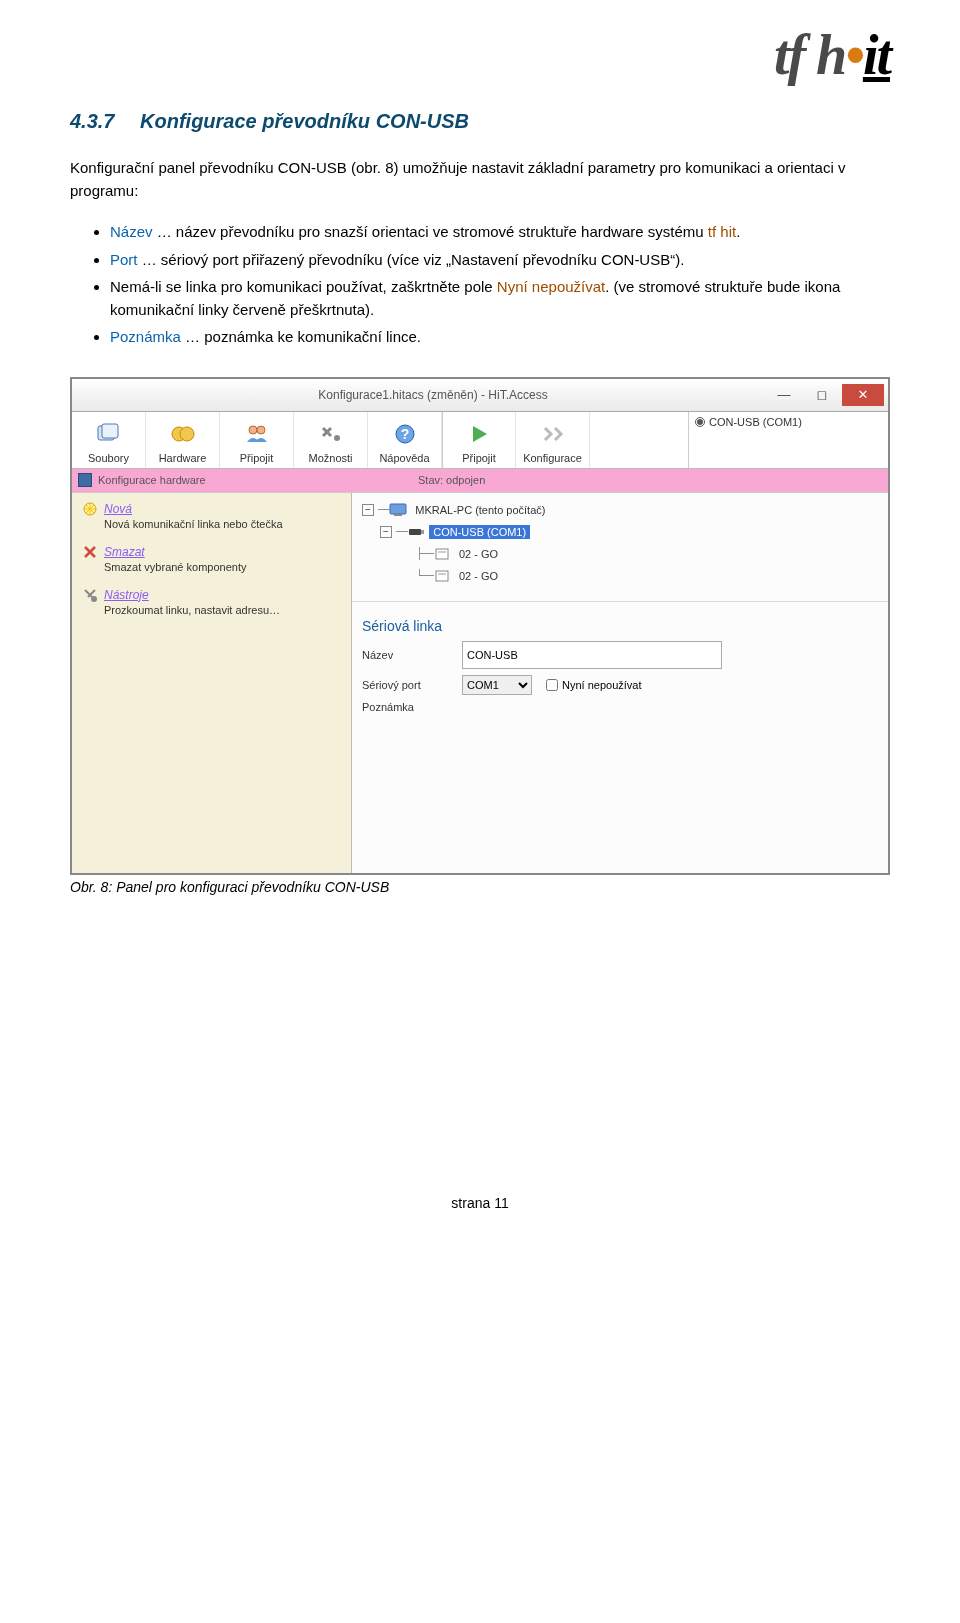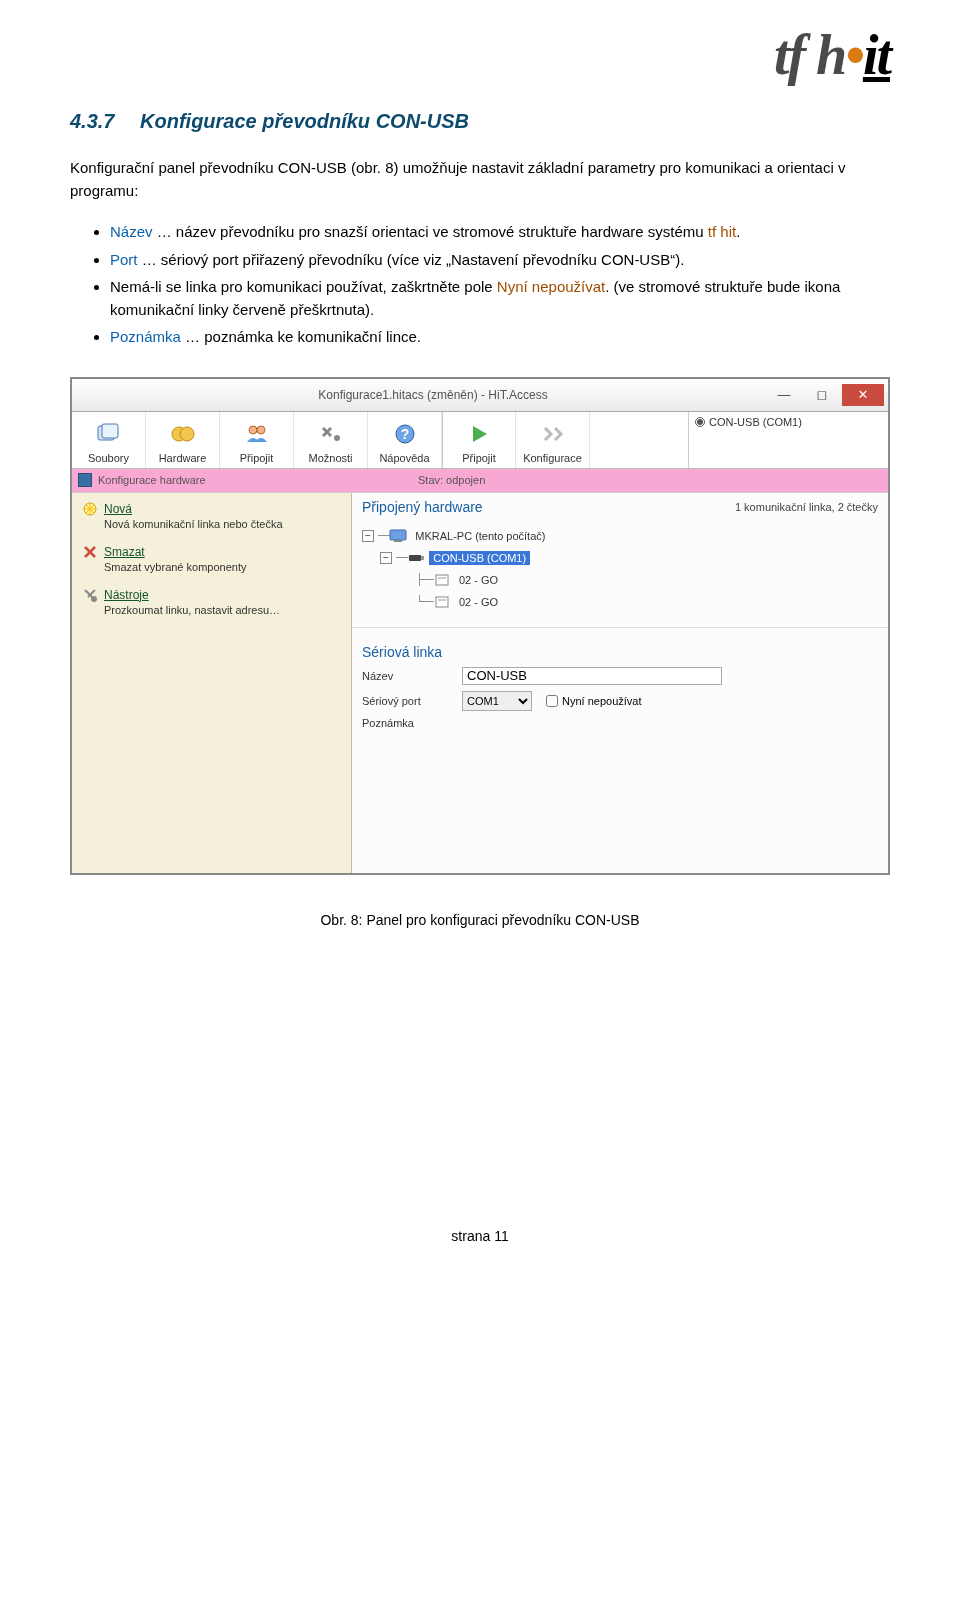--- a/index.html
+++ b/index.html
@@ -81,7 +81,7 @@
   .sidebar { width: 280px; background: #f5f0d9; border-right: 1px solid #bbb; padding: 8px 10px; }
   .side-item { margin-bottom: 14px; }
   .side-item .si-head { display: flex; align-items: center; gap: 6px; }
-  .side-item .si-head a { color: #14532d; text-decoration: underline; font-size: 12px; font-weight: 500; }
+  .side-item .si-head a { color: #8b5cf6; text-decoration: underline; font-size: 12px; font-weight: 500; font-style: italic; }
   .side-item .si-desc { font-size: 11px; color: #333; margin-left: 22px; margin-top: 1px; }
   .side-icon { width:16px; height:16px; display:inline-flex; align-items:center; justify-content:center; }
 

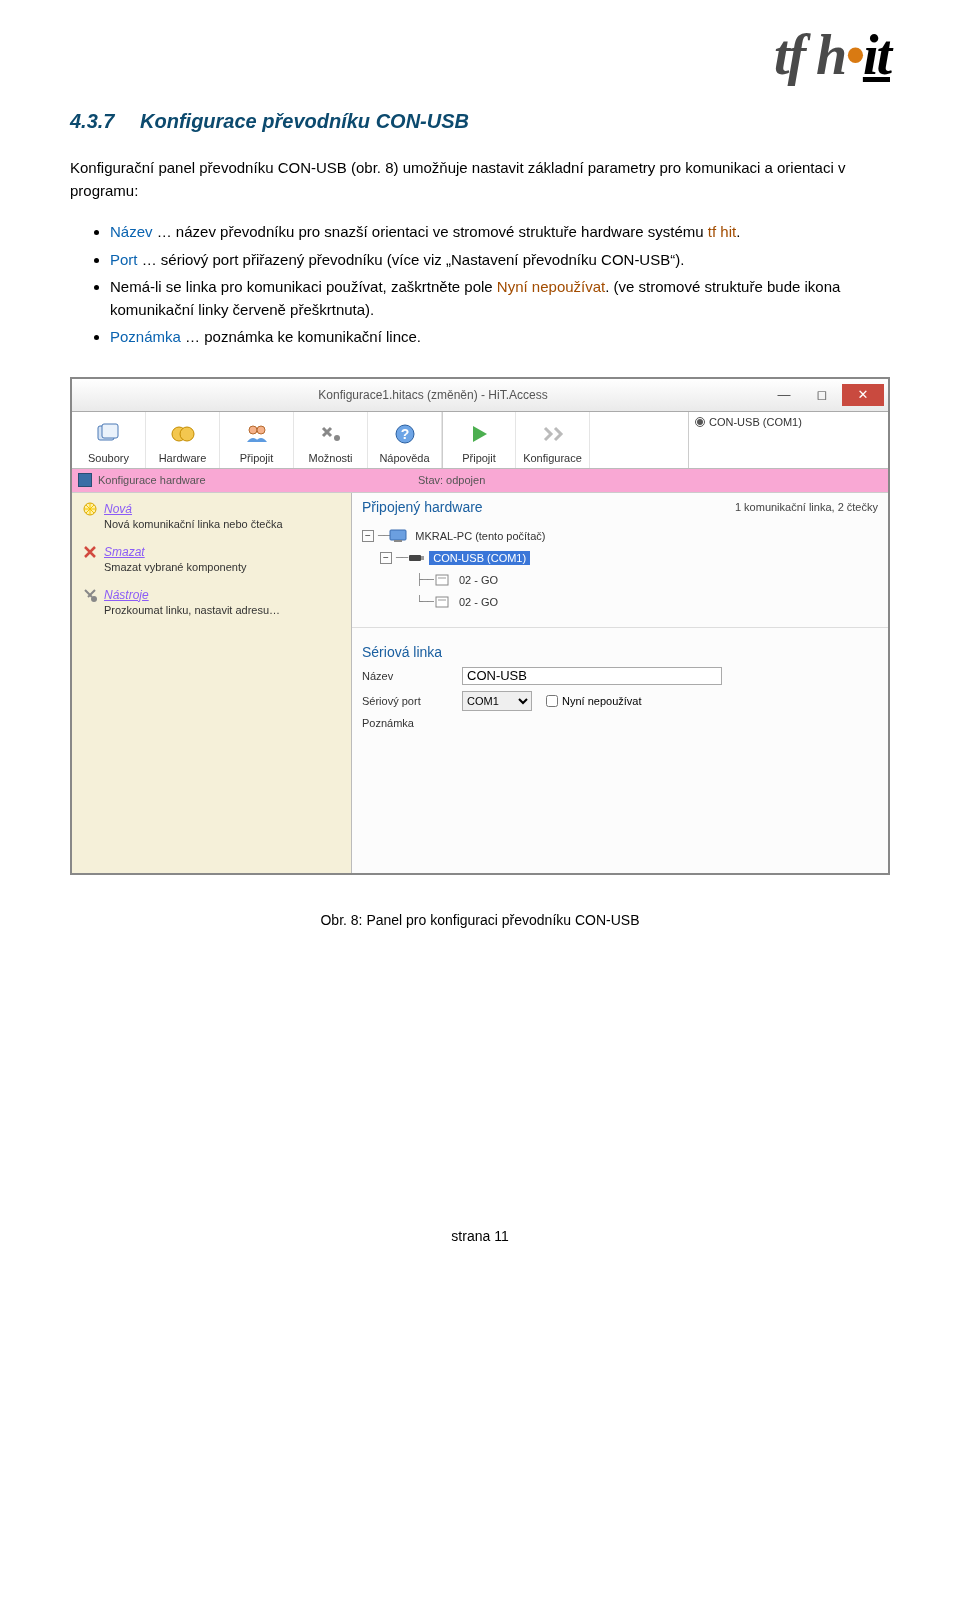--- a/index.html
+++ b/index.html
@@ -279,10 +279,6 @@
     </div>
 
     <div class="content">
-      <div class="panel-header">
-        <span>Připojený hardware</span>
-        <span class="count">1 komunikační linka, 2 čtečky</span>
-      </div>
 
       <div class="tree">
         <div class="tree-row">

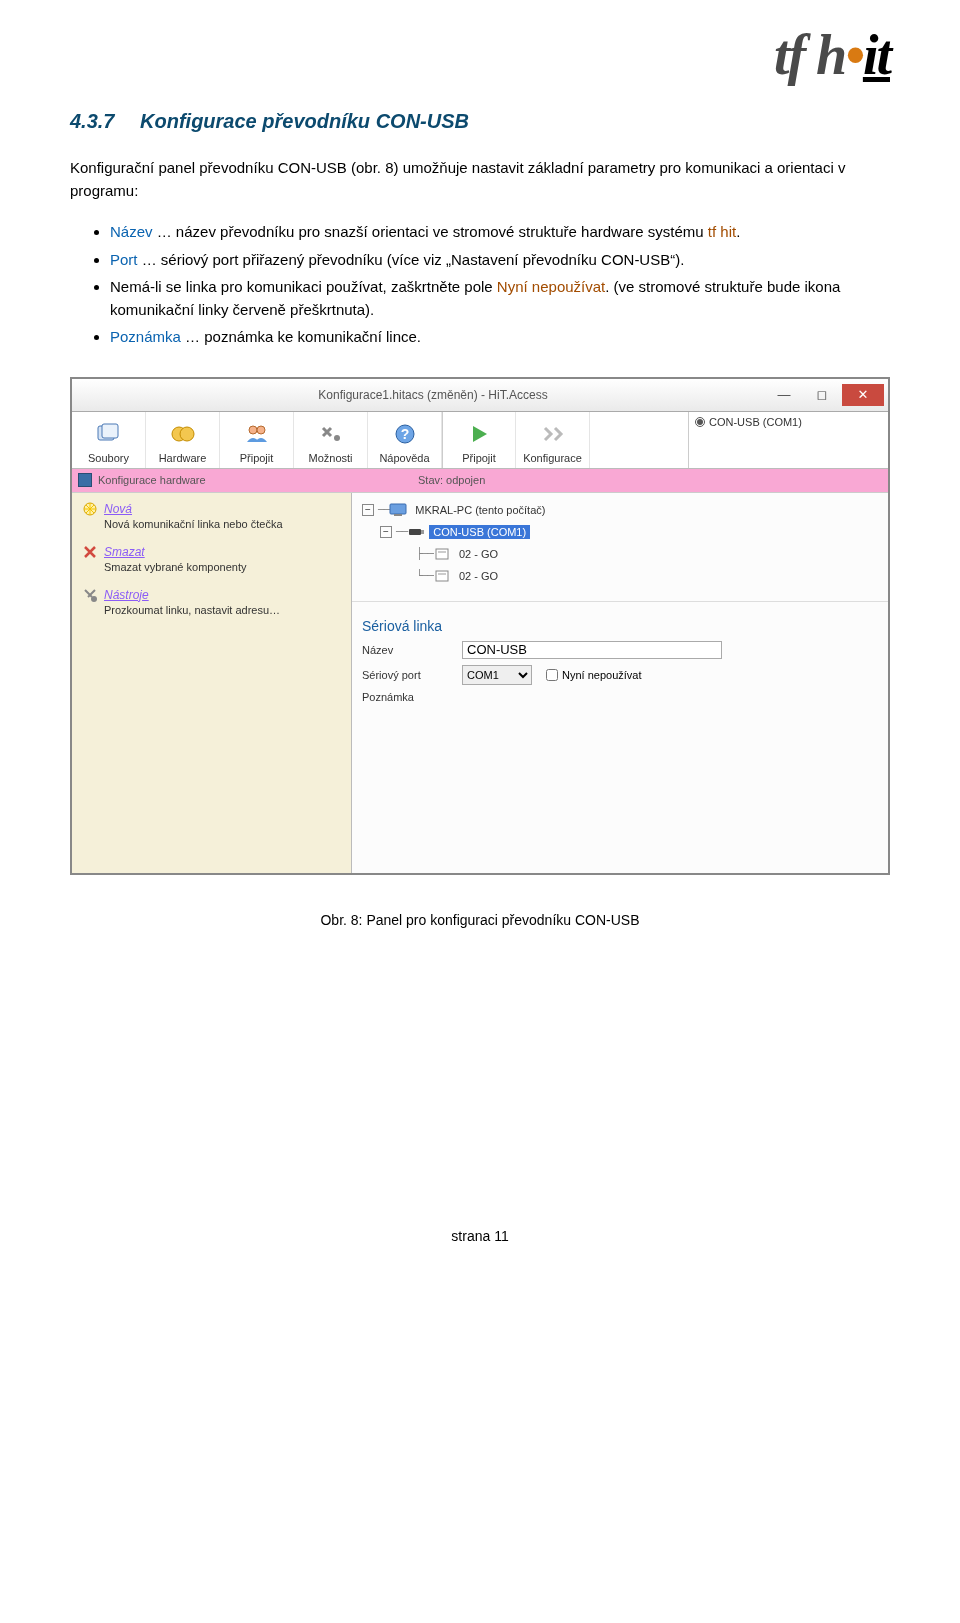--- a/index.html
+++ b/index.html
@@ -101,7 +101,7 @@
   .section-hdr { padding: 16px 10px 4px 10px; color: #1a5fa0; font-size: 14px; border-top:1px solid #ddd; margin-top:4px; }
   .form-row { display:flex; align-items:center; padding: 3px 10px; font-size:11px; }
   .form-row label { width: 100px; color:#333; }
-  .form-row input[type=text] { flex:0 0 260px; border:1px solid #aaa; height:18px; padding:1px 4px; font-size:13px; }
+  .form-row input[type=text] { flex:0 0 260px; border:1px solid #aaa; height:28px; padding:1px 4px; font-size:11px; }
   .form-row select { flex:0 0 70px; border:1px solid #aaa; height:20px; font-size:11px; }
   .form-row .cb-wrap { margin-left: 14px; display:flex; align-items:center; gap:4px; }
   .form-row .cb-wrap input { width:12px; height:12px; }

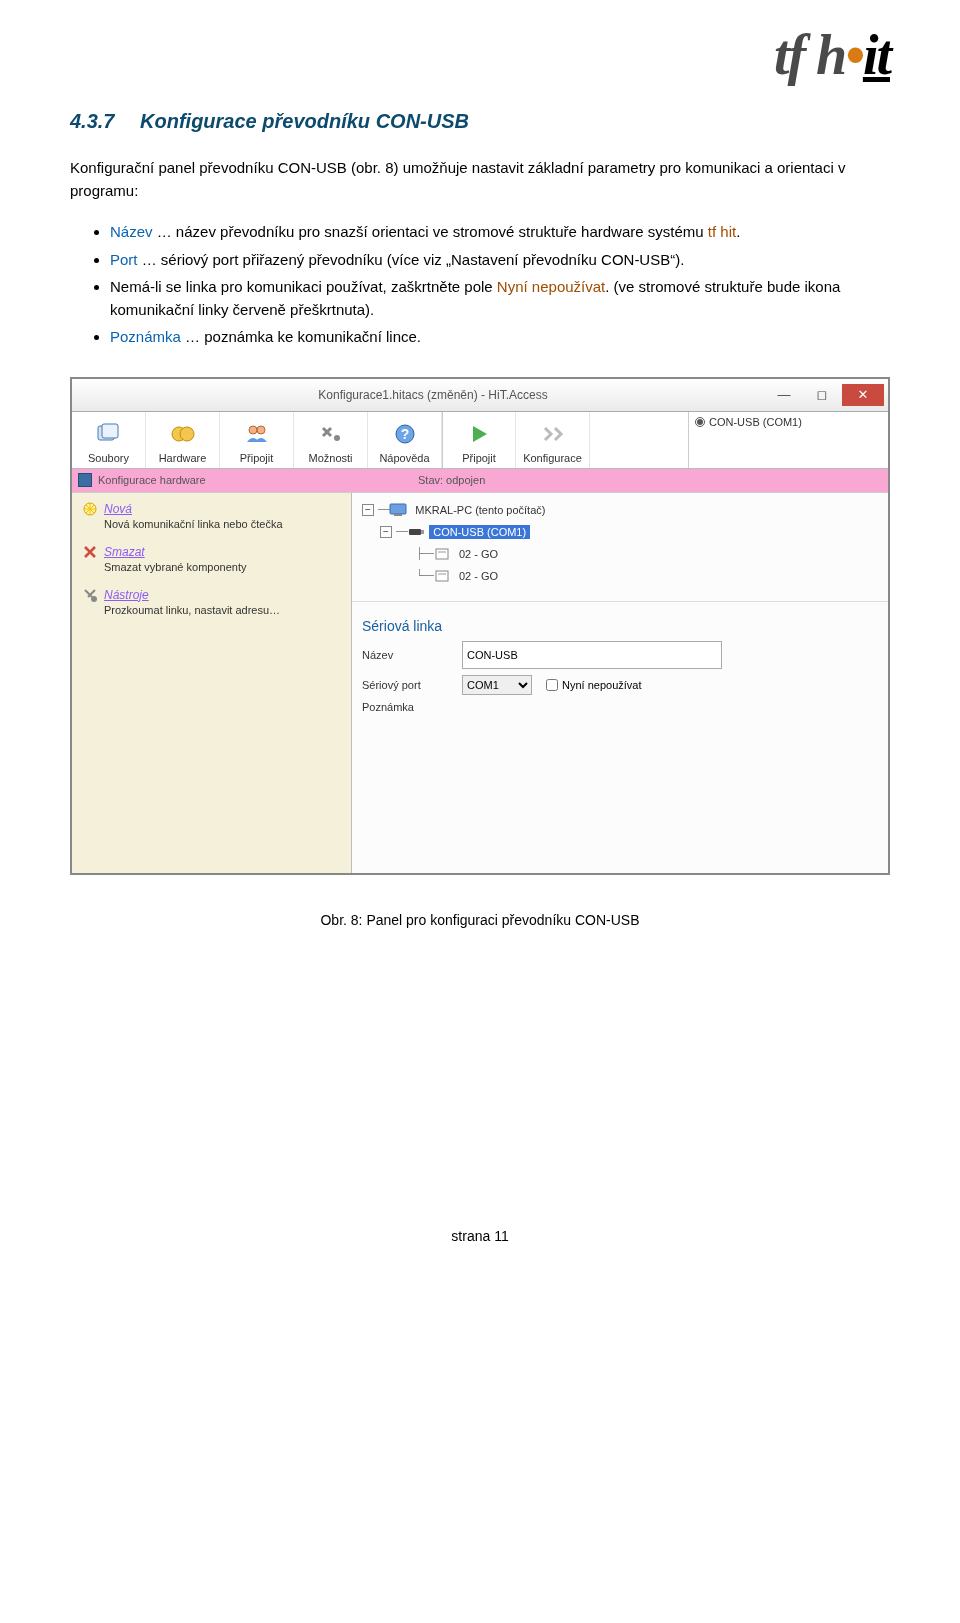--- a/index.html
+++ b/index.html
@@ -107,7 +107,7 @@
   .form-row .cb-wrap input { width:12px; height:12px; }
 
   
-  .fig-caption { text-align: center; font-size: 14px; margin-top: 37px; }
+  .fig-caption { font-style: italic; font-size: 14px; margin-top: 4px; }
 
   
   .page-foot { text-align: center; font-size: 14px; margin-top: 300px; color:#000; }

